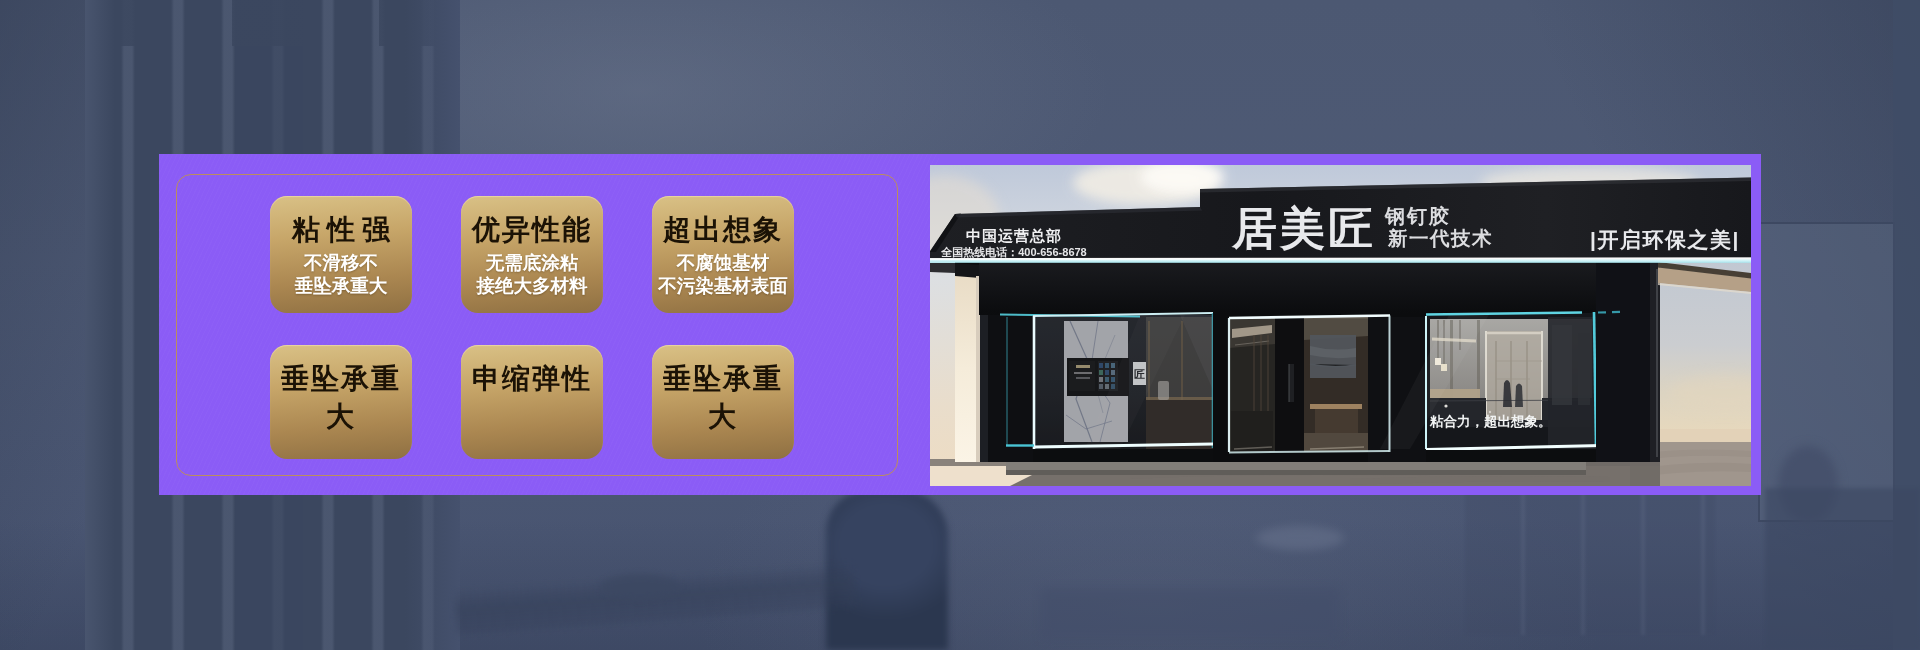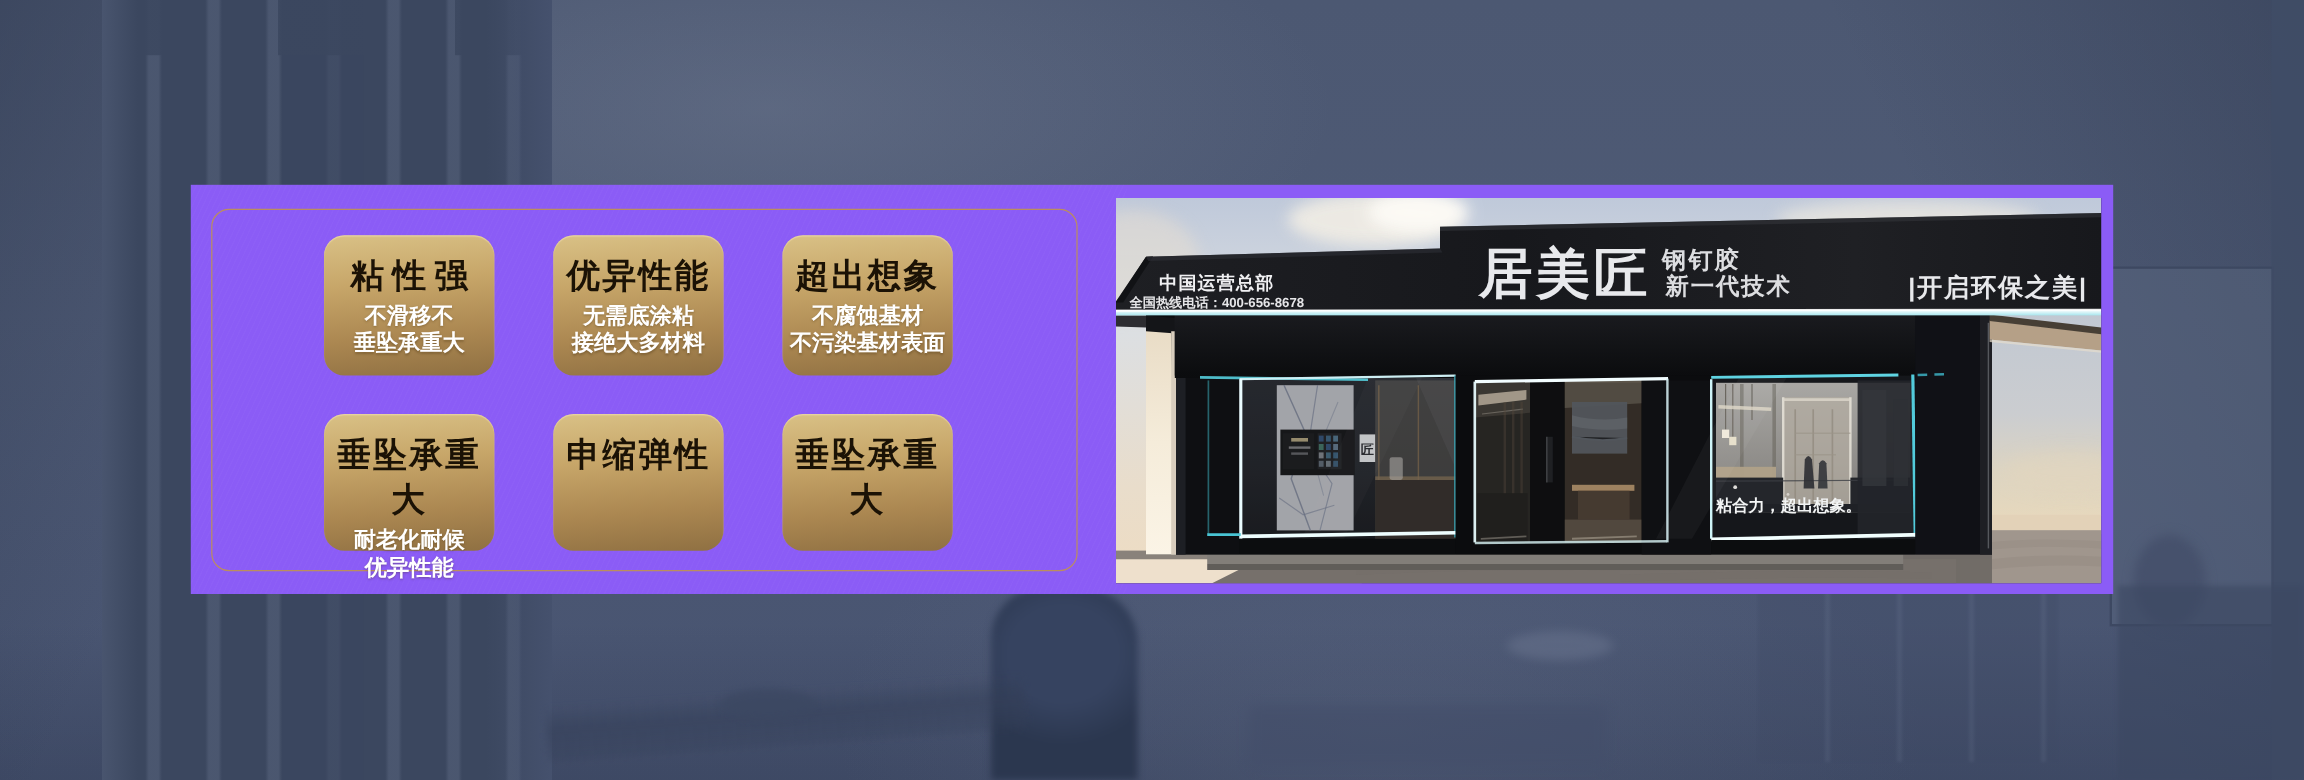--- a/index.html
+++ b/index.html
@@ -82,7 +82,6 @@
 
   <div class="abs tile" style="left:111px;top:191px;height:114px;">
     <div class="t1">垂坠承重大</div>
-    <div class="t2">耐老化耐候<br>优异性能</div>
   </div>
 
   <div class="abs tile" style="left:302px;top:191px;height:114px;">

